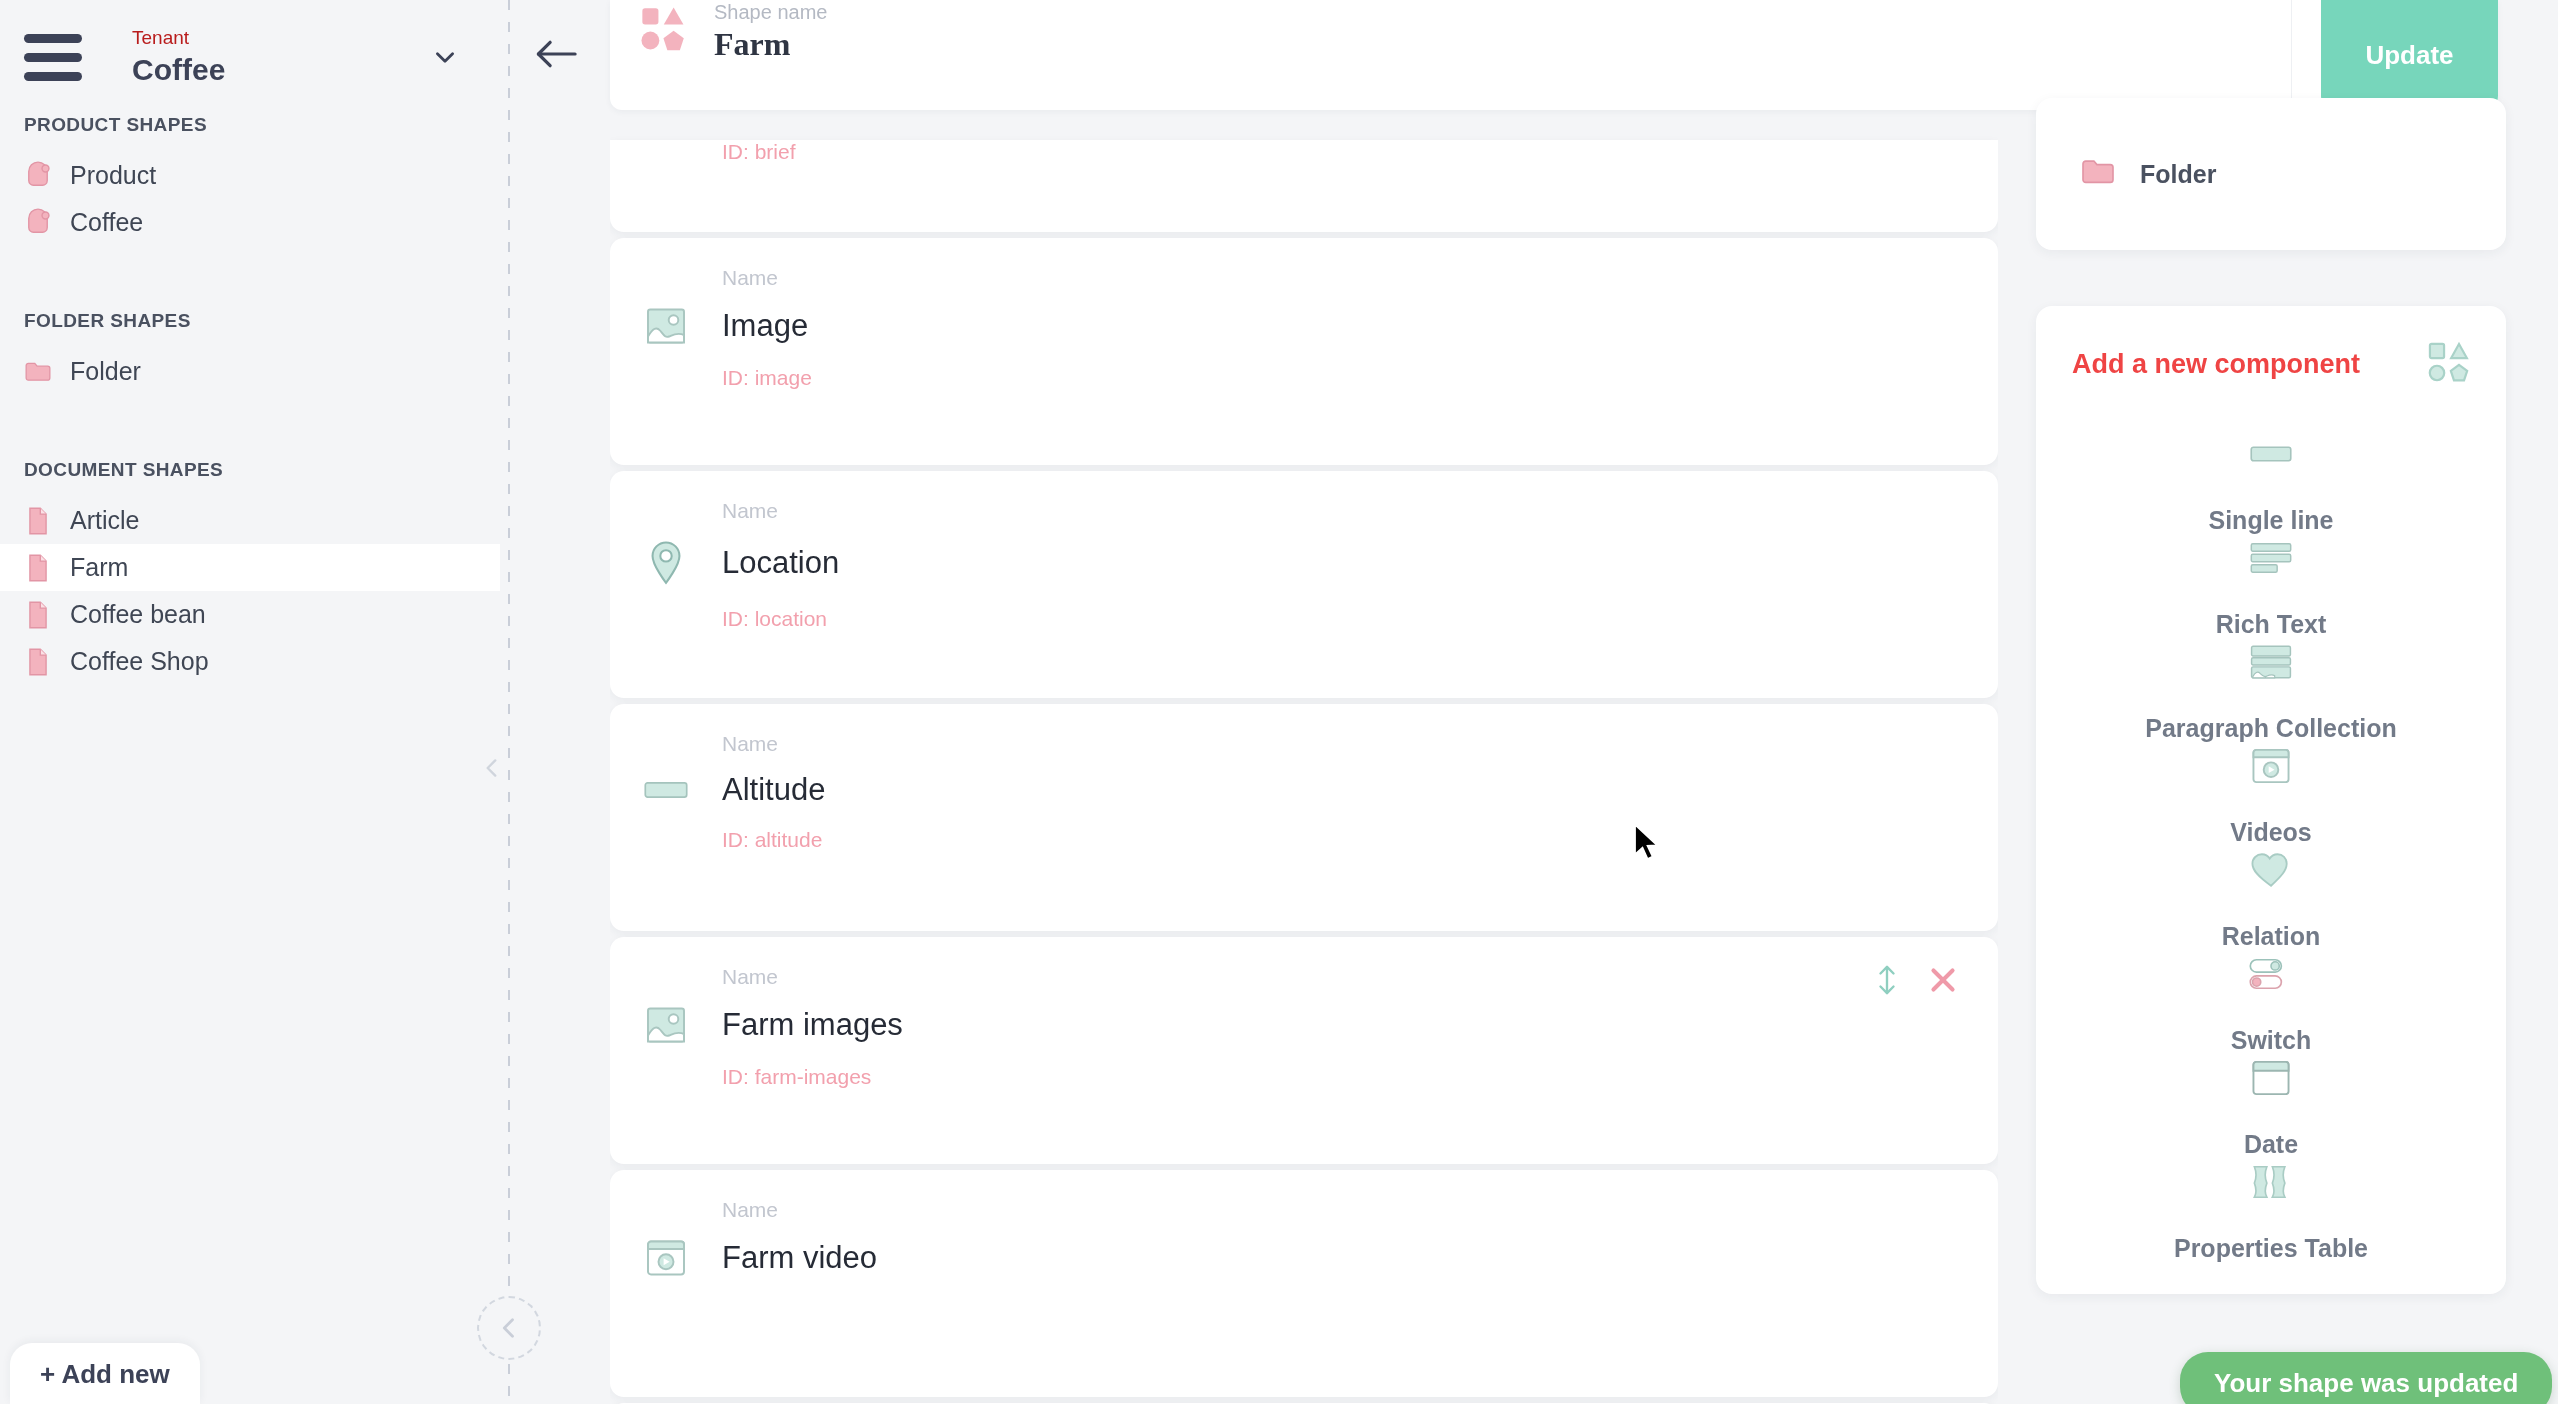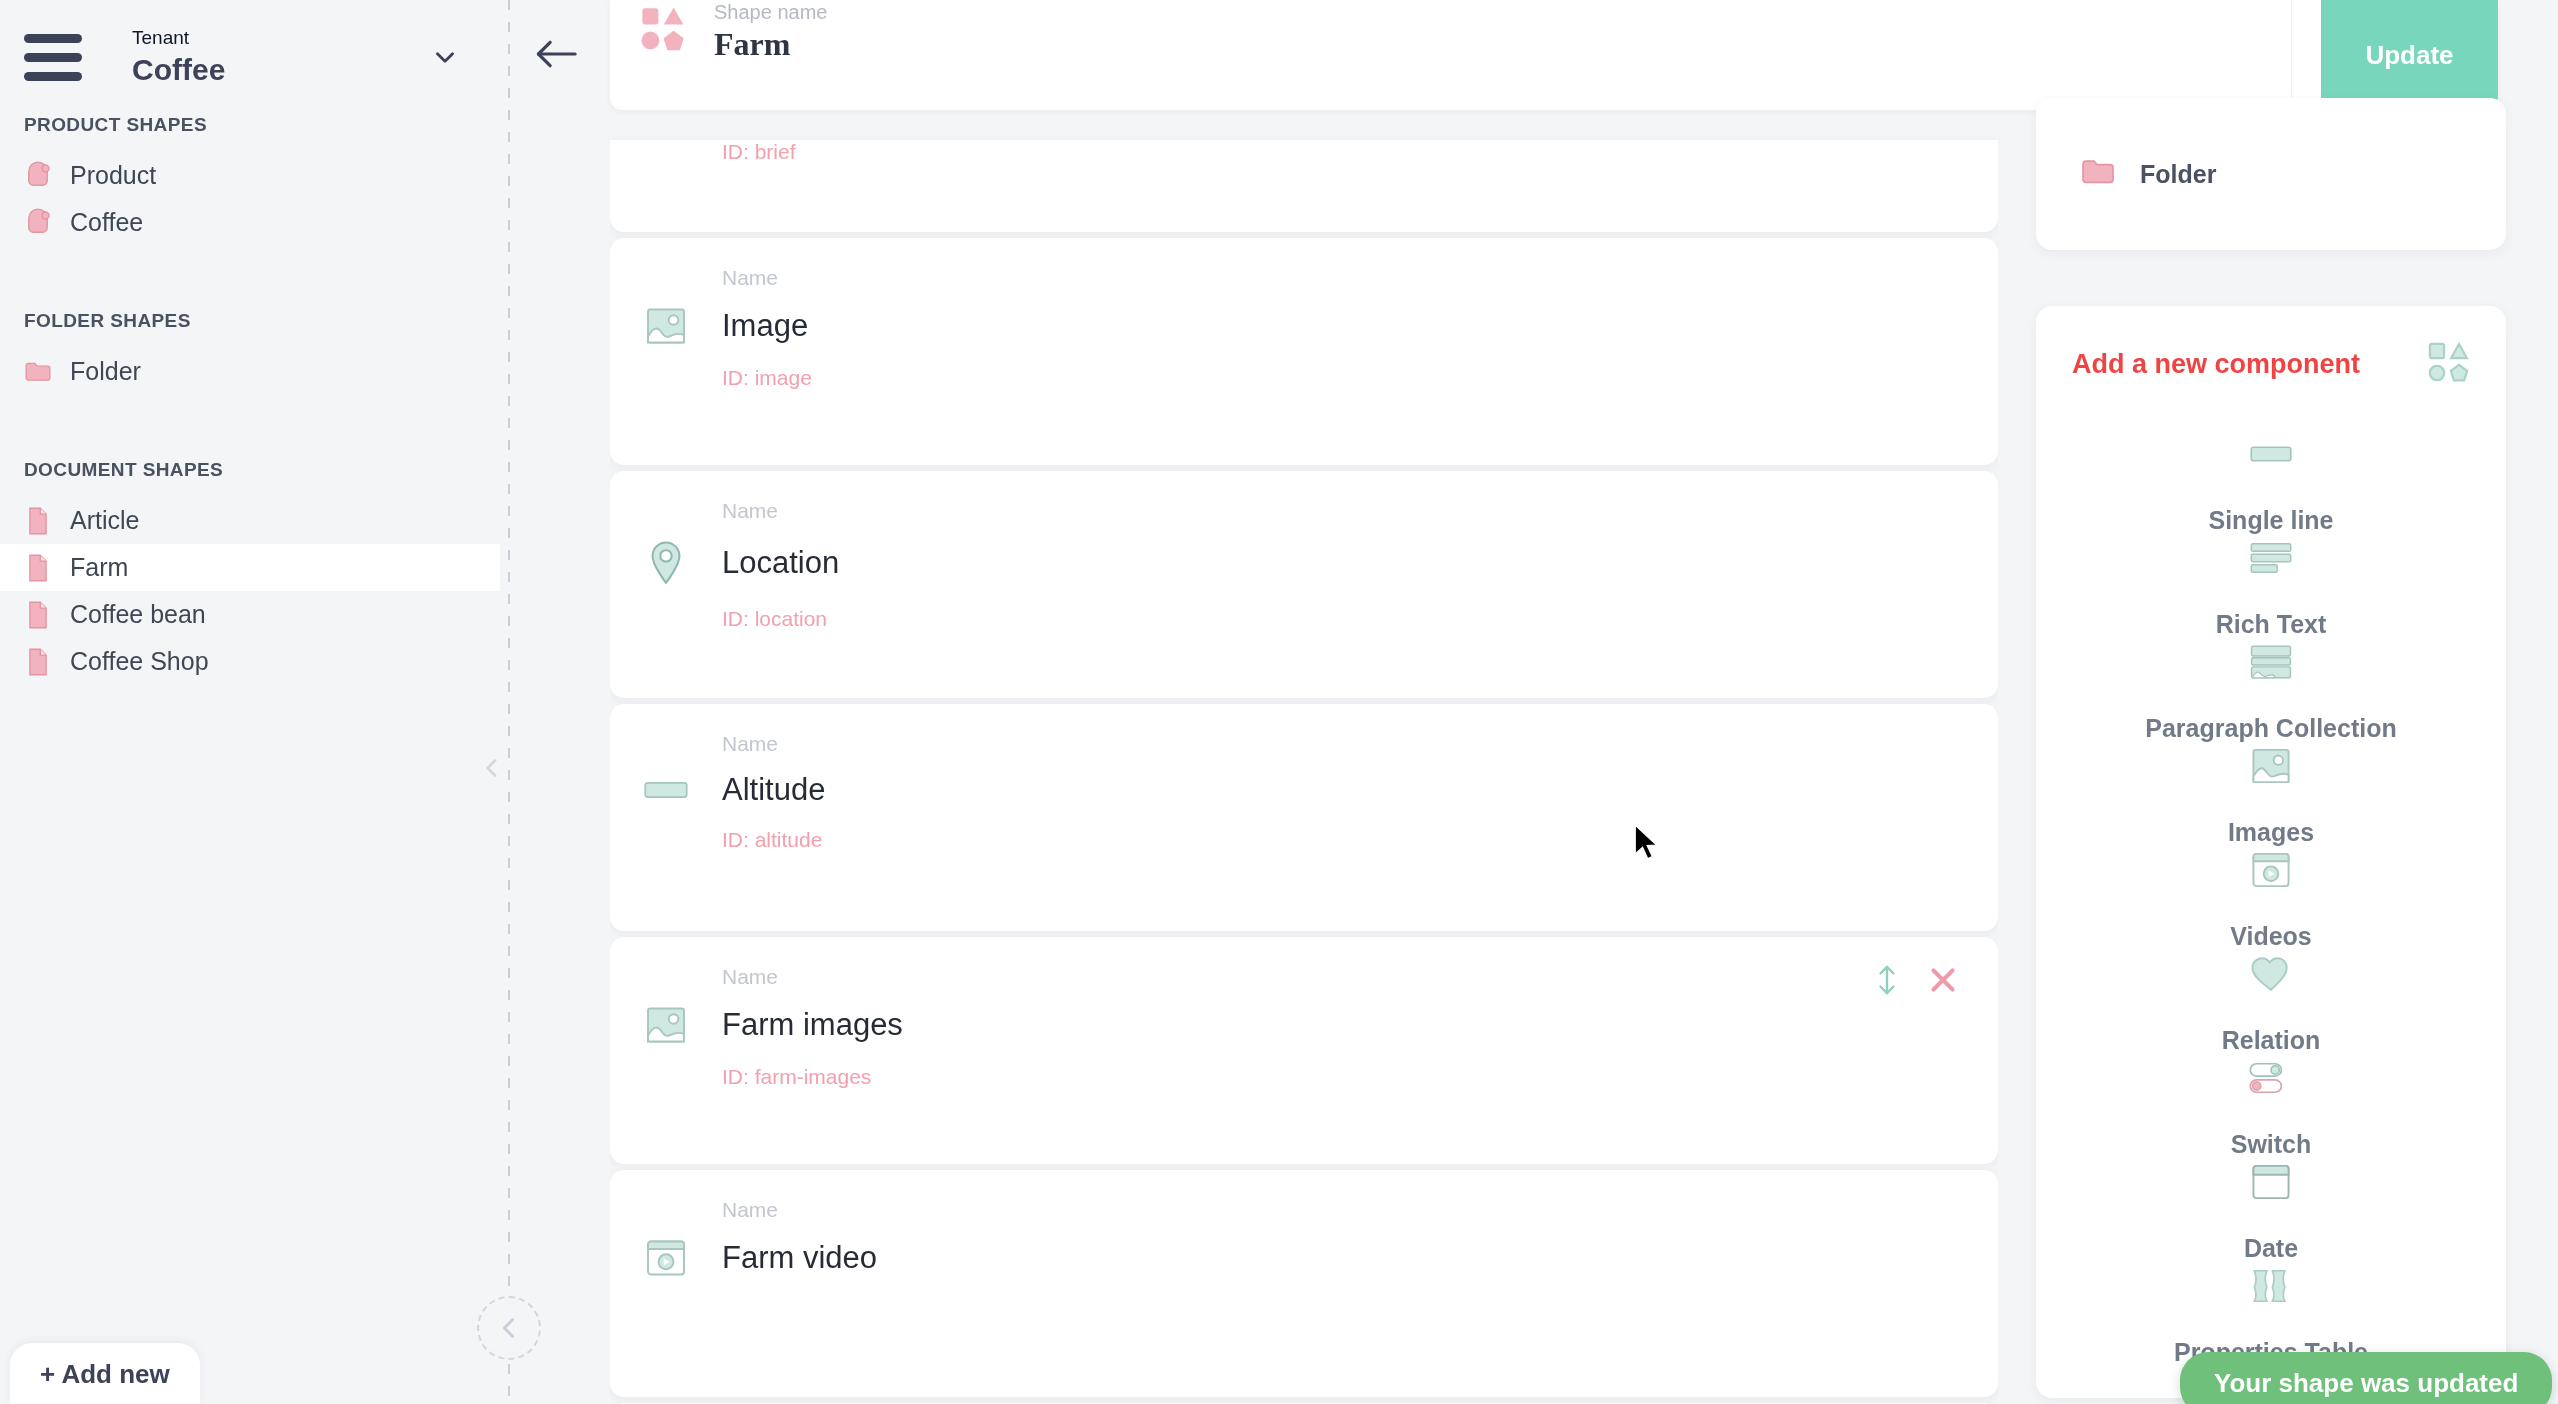--- a/index.html
+++ b/index.html
@@ -24,7 +24,7 @@
   .hamburger { width: 58px; display: flex; flex-direction: column; gap: 10px; cursor: pointer; }
   .hamburger span { display: block; height: 9px; border-radius: 5px; background: #3c4257; }
   .tenant-block { margin-left: 50px; flex: 1; }
-  .tenant-label { font-size: 19px; color: #0f172a; line-height: 1.3; }
+  .tenant-label { font-size: 19px; color: #b91c1c; line-height: 1.3; }
   .tenant-name { font-size: 30px; font-weight: bold; color: #3c4257; line-height: 1.25; }
   .tenant-chevron {
     width: 34px; height: 34px; margin-right: 14px;

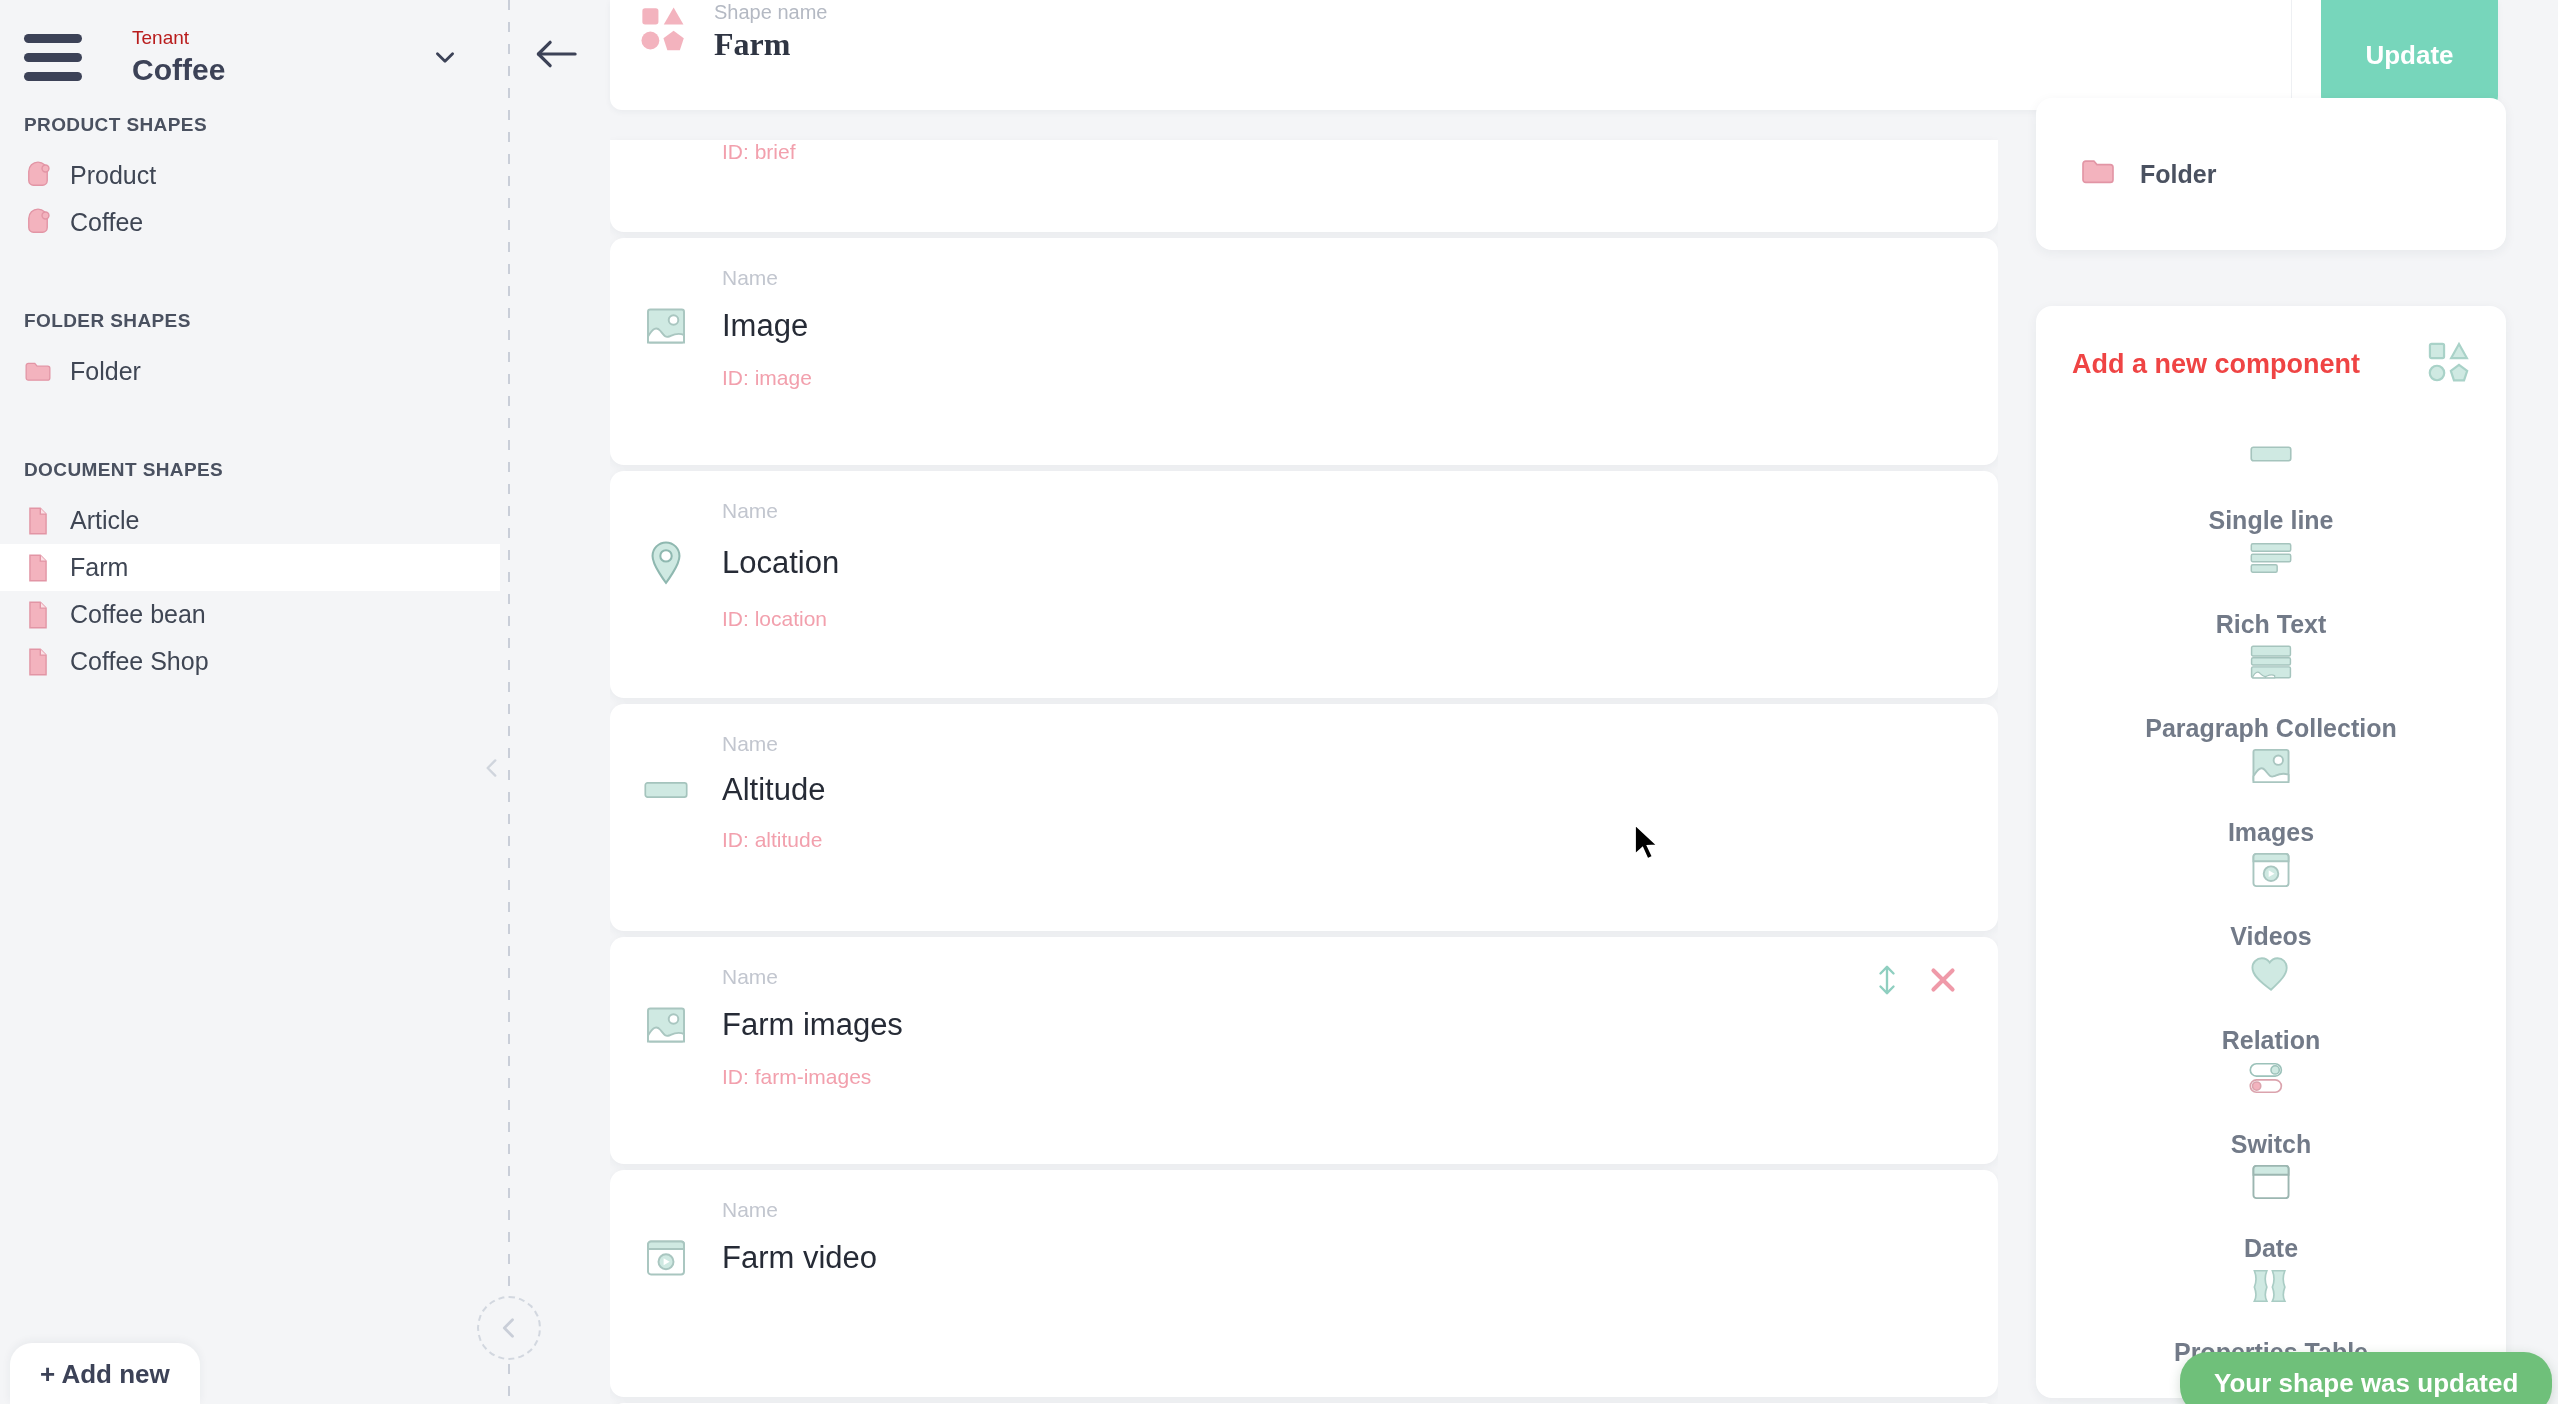--- a/index.html
+++ b/index.html
@@ -485,16 +485,6 @@
         <span class="comp-label">Paragraph Collection</span>
       </div>
 
-      <div class="comp-item">
-        <span class="comp-icon">
-          <svg viewBox="0 0 28 26" width="42" height="38">
-            <rect x="2" y="2" width="24" height="22" rx="1.5" fill="#cfe9e2" stroke="#a9c6c0" stroke-width="1.3"></rect>
-            <circle cx="19" cy="9" r="3.2" fill="#ffffff" stroke="#a9c6c0" stroke-width="1.3"></circle>
-            <path d="M2 20c3-5 5.5-7 8-4s3.5 5 6 4 5.5-3 10-1v5H2z" fill="#ffffff" stroke="#a9c6c0" stroke-width="1.3"></path>
-          </svg>
-        </span>
-        <span class="comp-label">Images</span>
-      </div>
 
       <div class="comp-item">
         <span class="comp-icon">

